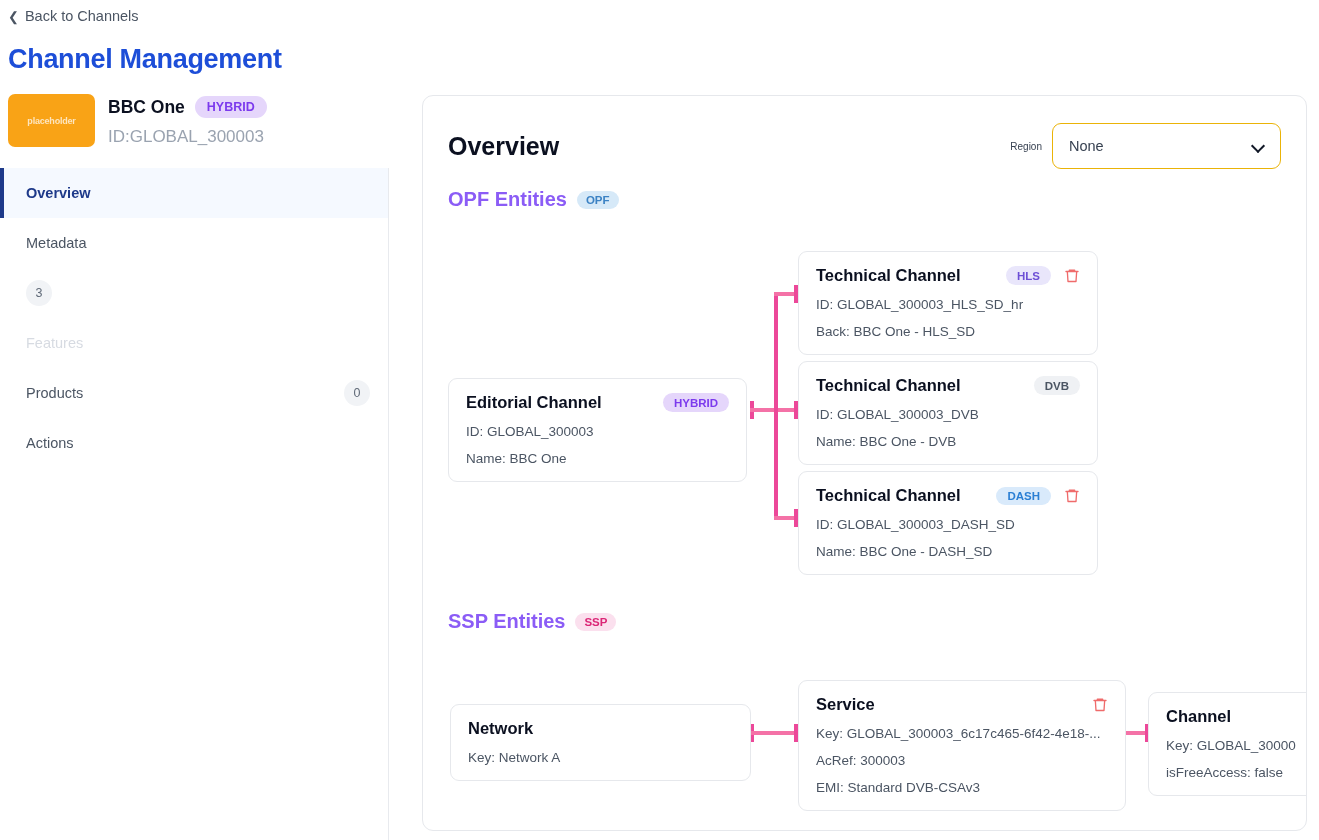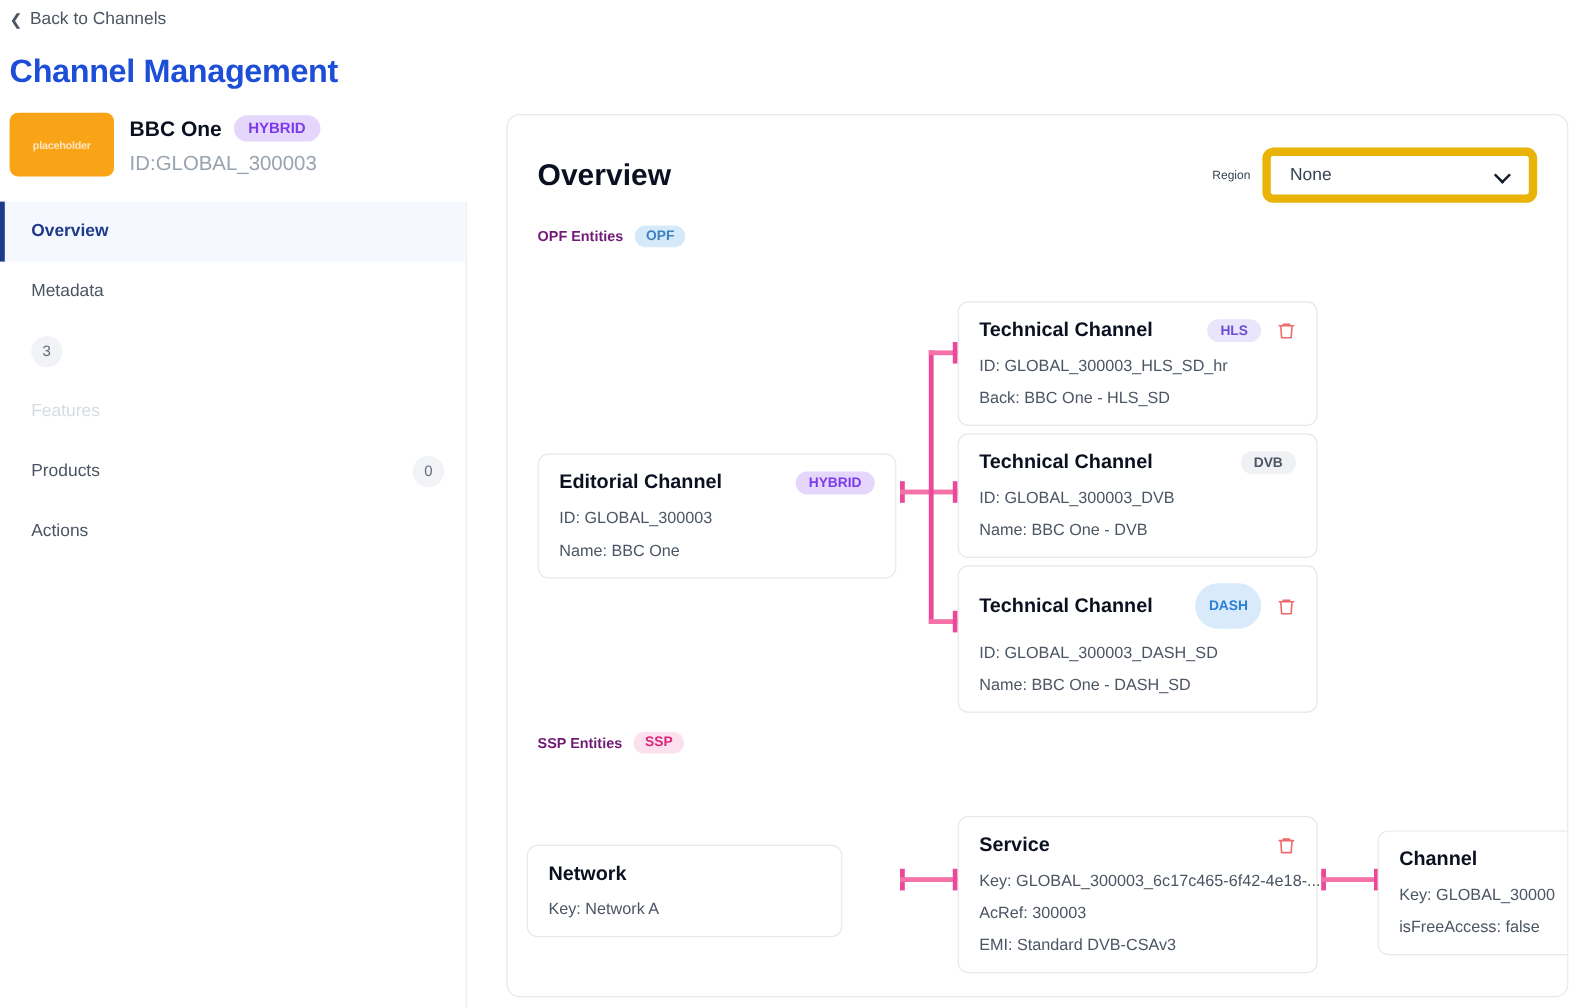--- a/index.html
+++ b/index.html
@@ -97,7 +97,7 @@
   .region-label { font-size: 10px; color: #374151; }
   .select-box {
     width: 229px; height: 46px;
-    border: 7px solid #eab308; border-radius: 9px;
+    border: 1px solid #eab308; border-radius: 9px;
     background: #fff; display: flex; align-items: center;
     padding: 0 16px; cursor: pointer; gap: 33px;
   }

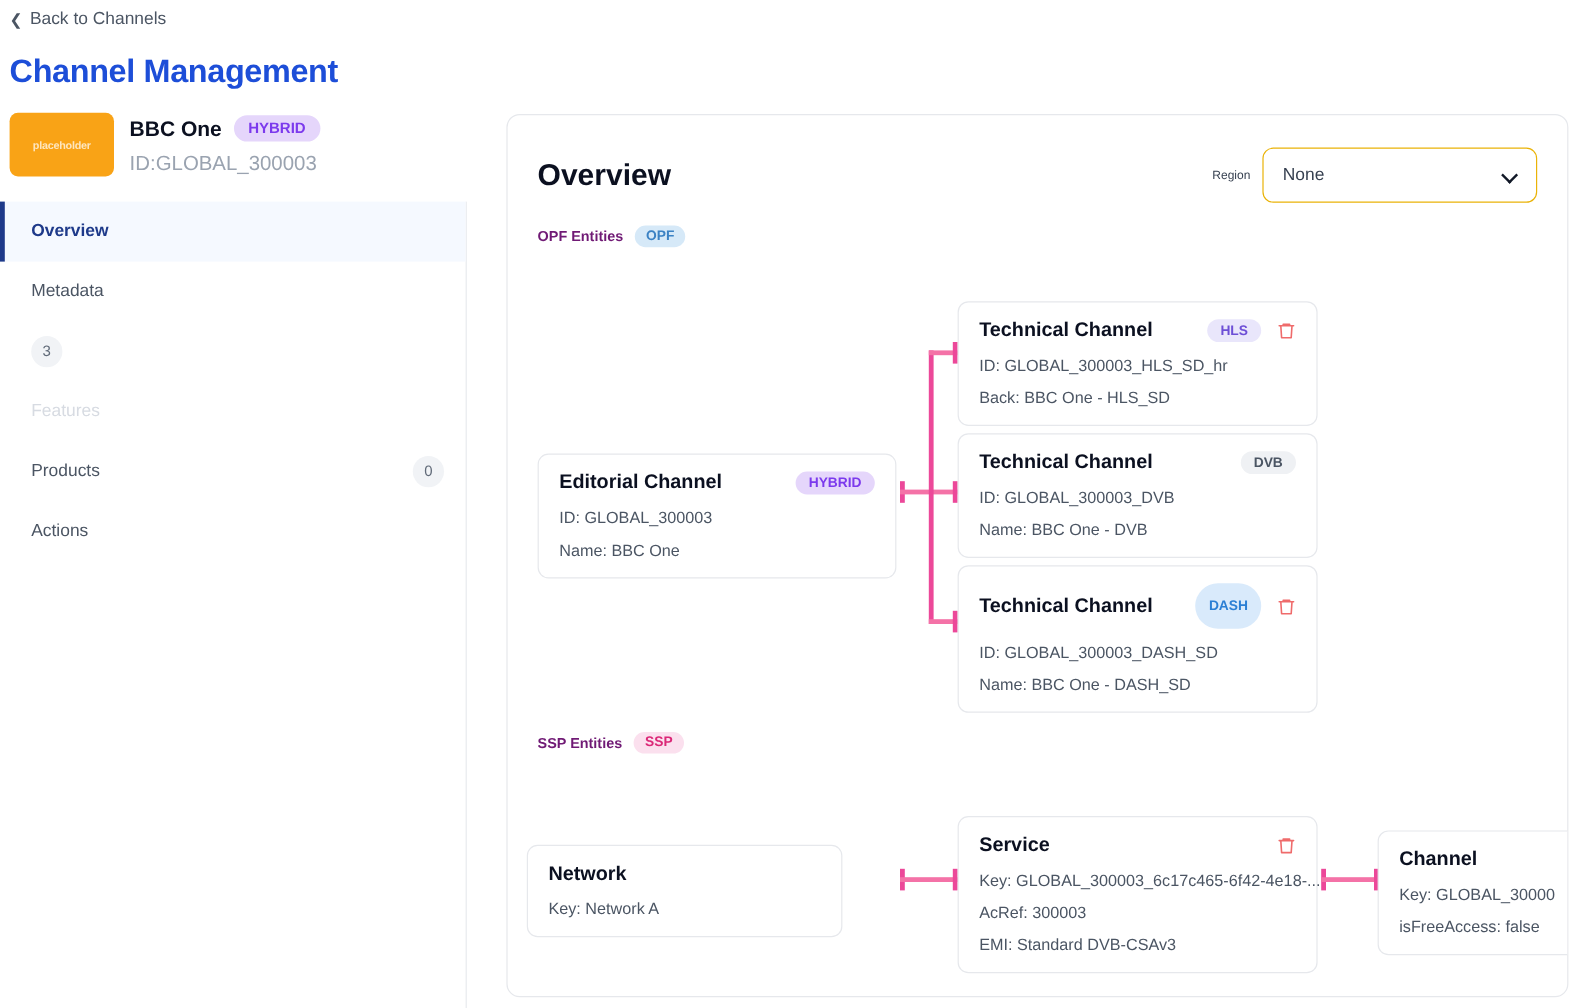--- a/index.html
+++ b/index.html
@@ -113,7 +113,7 @@
   .section-head {
     position: absolute; display: flex; align-items: center; gap: 10px;
   }
-  .section-title { font-size: 12px; font-weight: bold; color: #701a75; }
+  .section-title { font-size: 20px; font-weight: bold; color: #8b5cf6; }
   .badge-opf { background: #d6e9f8; color: #3b82c4; font-size: 11.5px; padding: 3px 9px; }
   .badge-ssp { background: #fbe0ee; color: #db2777; font-size: 11.5px; padding: 3px 9px; }
 

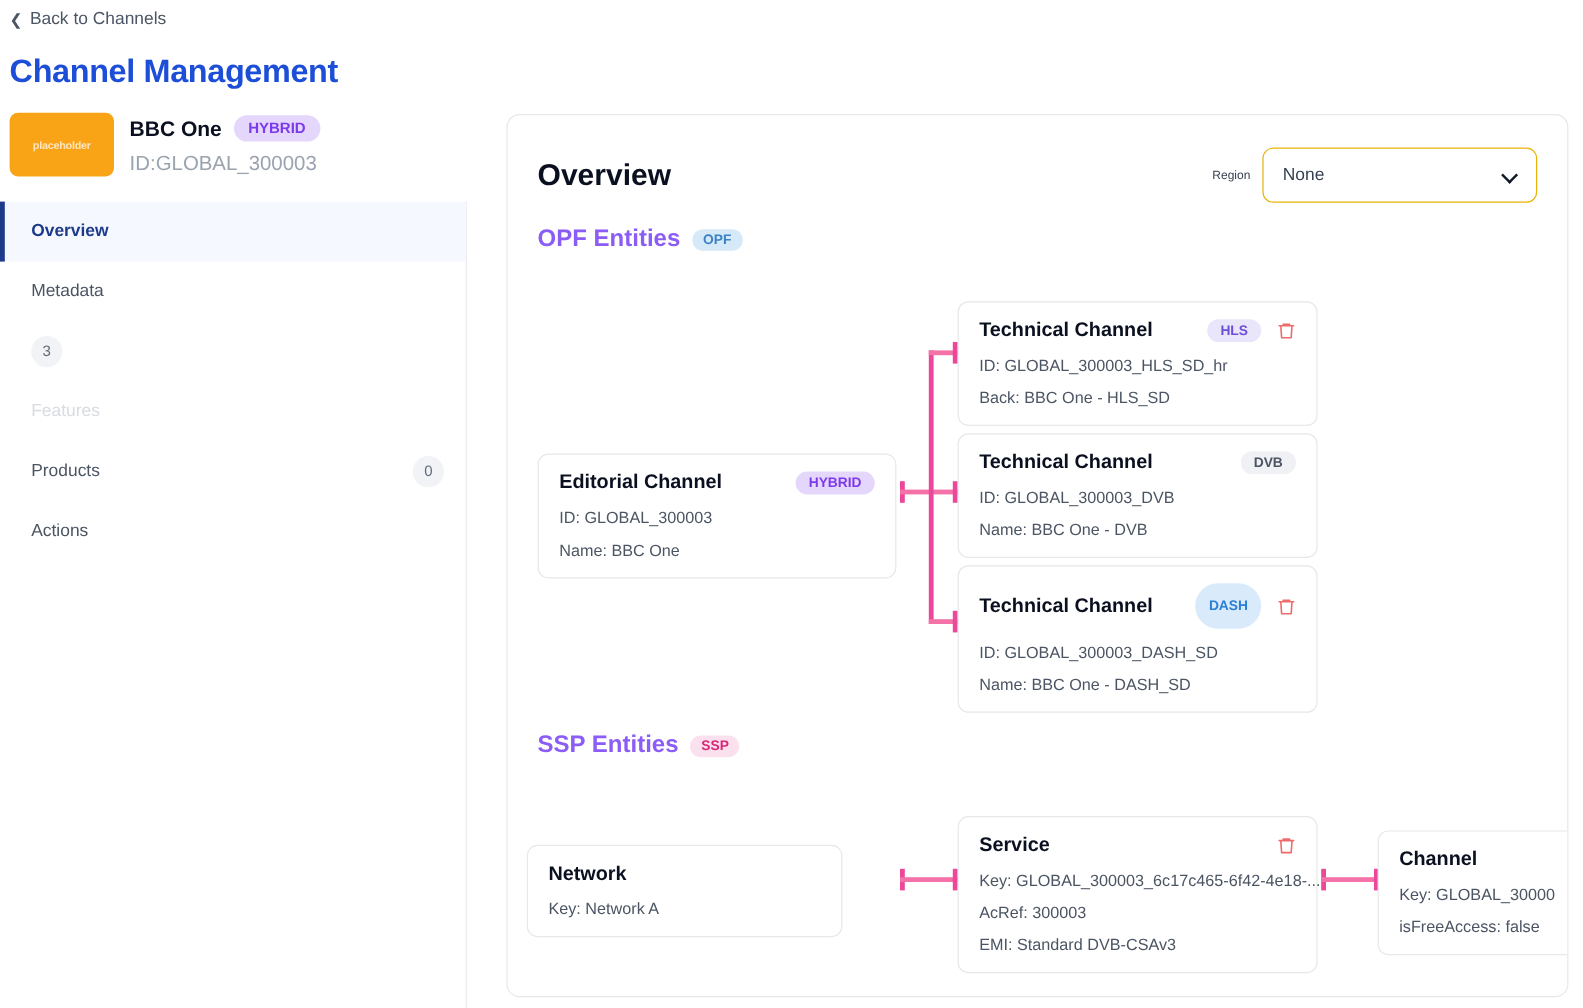--- a/index.html
+++ b/index.html
@@ -129,7 +129,7 @@
   .badge-card-hybrid { background: #e5d6fb; color: #7c3aed; font-size: 11.5px; padding: 3.5px 11px; }
   .badge-hls { background: #e9e6fb; color: #6d4fd6; font-size: 11.5px; padding: 3.5px 11px; }
   .badge-dvb { background: #eff1f4; color: #4b5563; font-size: 11.5px; padding: 3.5px 11px; }
-  .badge-dash { background: #d9eafb; color: #2b7fd4; font-size: 11.5px; padding: 13px 11px; }
+  .badge-dash { background: #d9eafb; color: #2b7fd4; font-size: 11.5px; padding: 3px 11px; }
   .card-line { font-size: 13.5px; color: #4b5563; margin-top: 12px; white-space: nowrap; }
   .trash { width: 16px; height: 17px; cursor: pointer; display: block; }
 

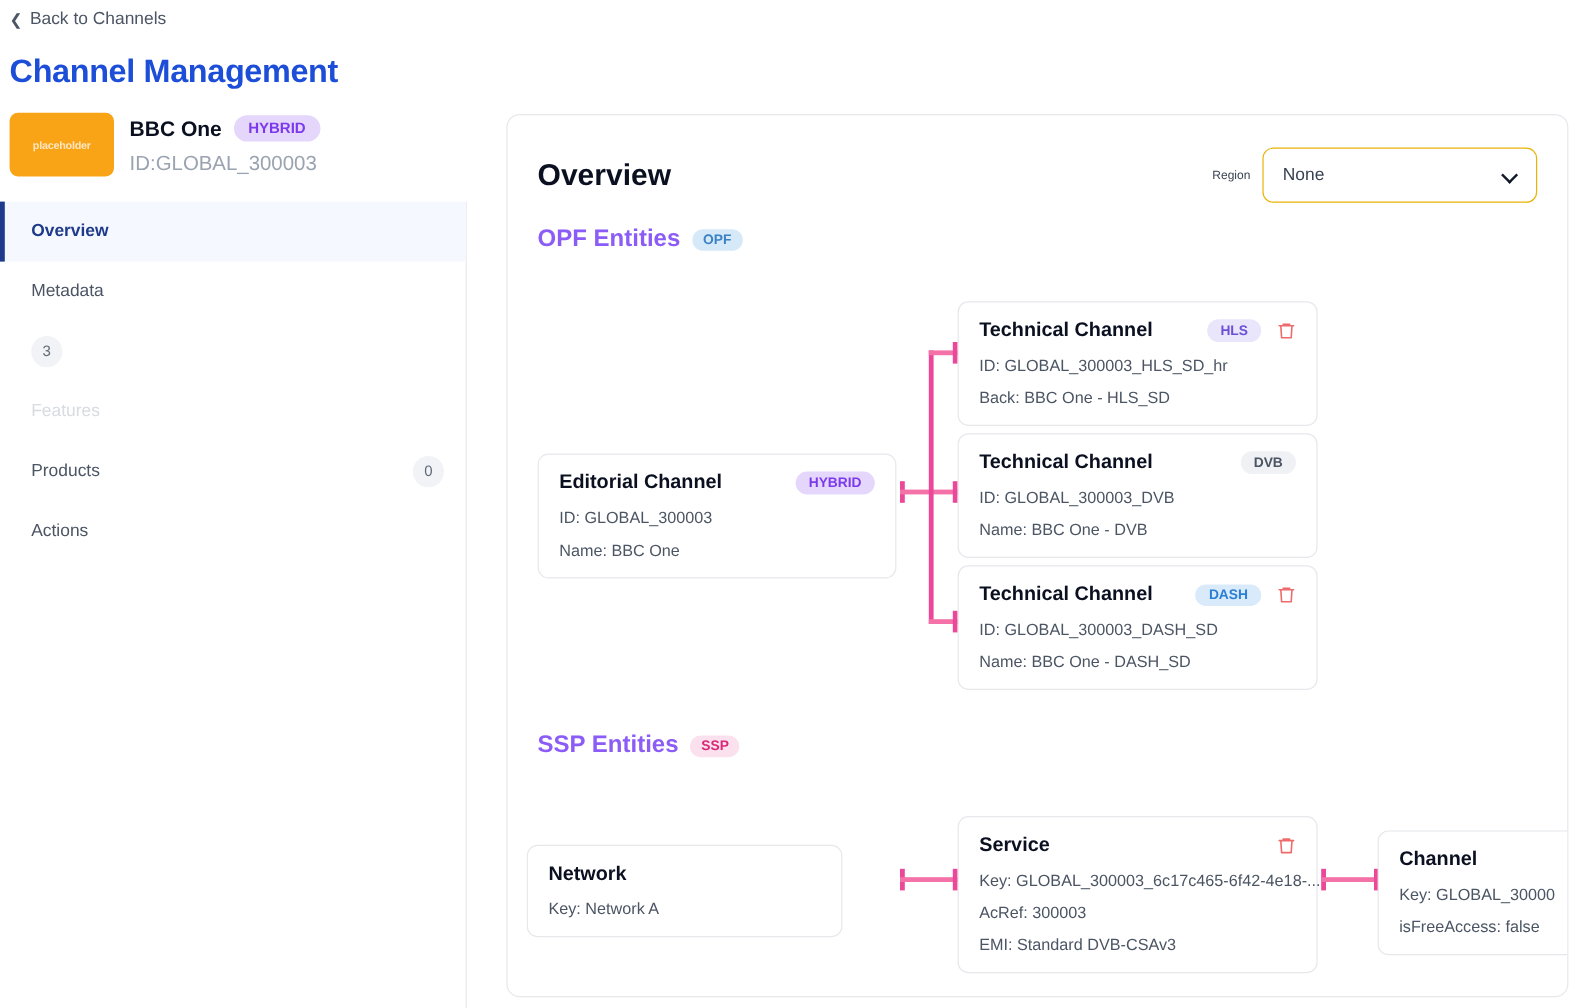--- a/index.html
+++ b/index.html
@@ -284,7 +284,7 @@
     <div class="card-line">Key: Network A</div>
   </div>
 
-  <div class="card" style="left:375px; top:584px; width:300px;">
+  <div class="card" style="left:375px; top:584px; width:328px;">
     <div class="card-head">
       <span class="card-title">Service</span>
       <span class="card-badges">

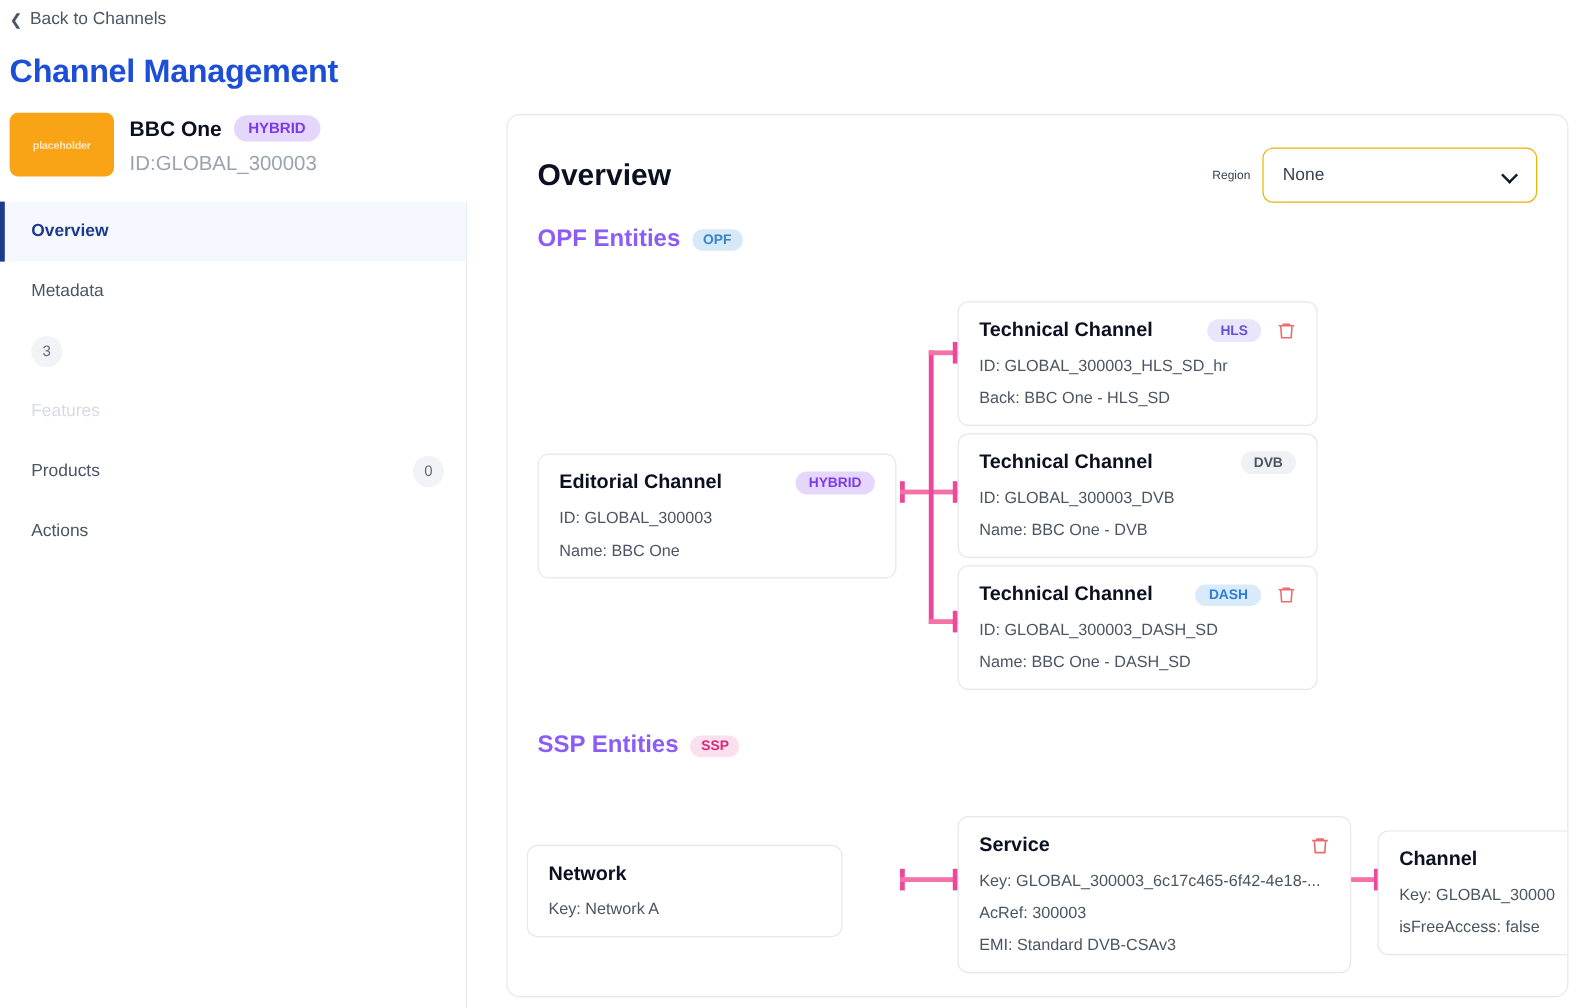--- a/index.html
+++ b/index.html
@@ -277,7 +277,7 @@
   <div class="conn-h" style="left:678px; top:635px; width:48px;"></div>
   <div class="cap" style="left:722px; top:628px;"></div>
 
-  <div class="card" style="left:16px; top:608px; width:263px;">
+  <div class="card" style="left:27px; top:608px; width:301px;">
     <div class="card-head">
       <span class="card-title">Network</span>
     </div>

